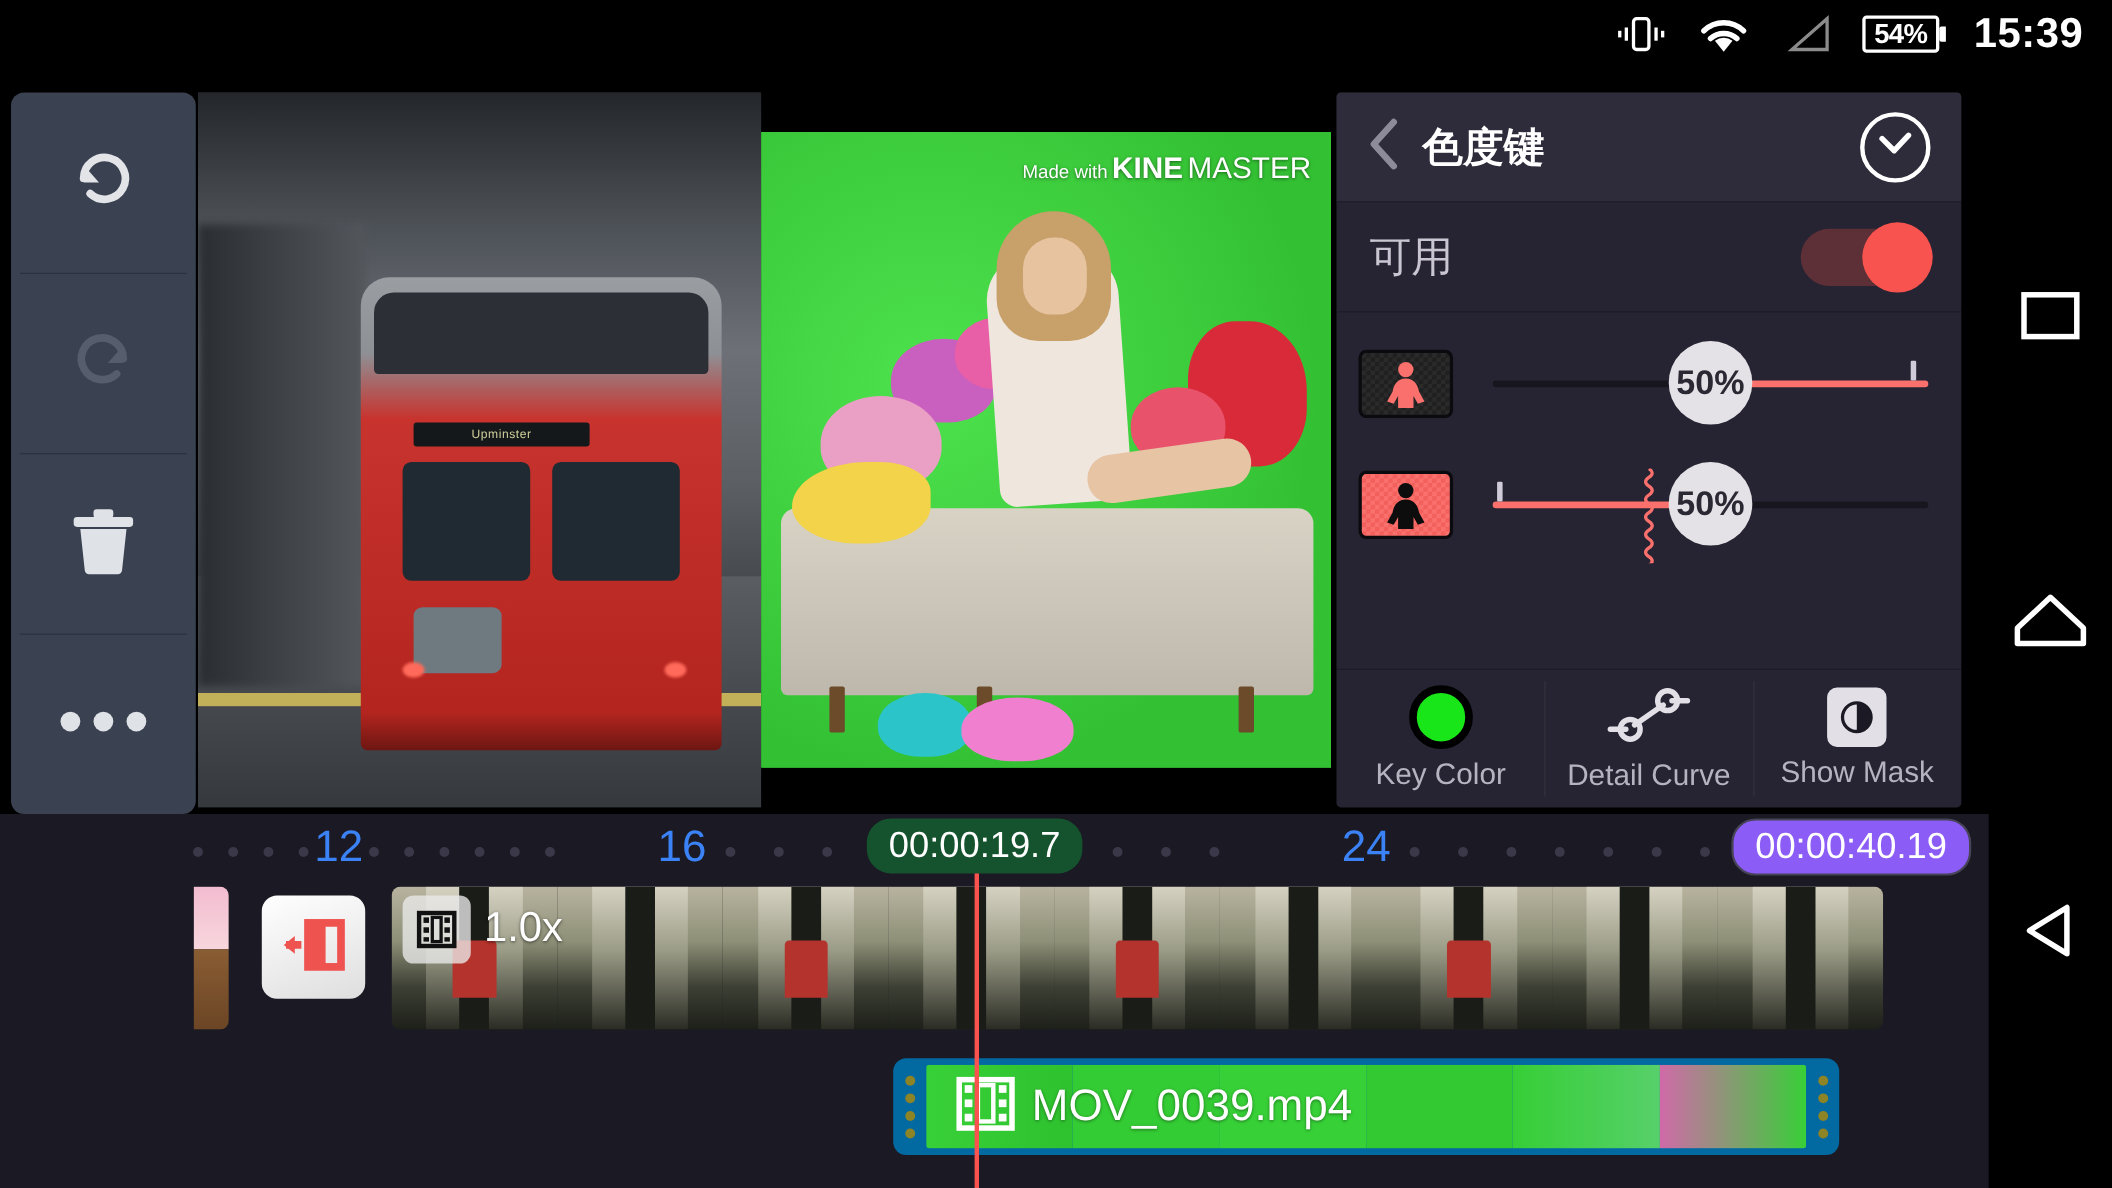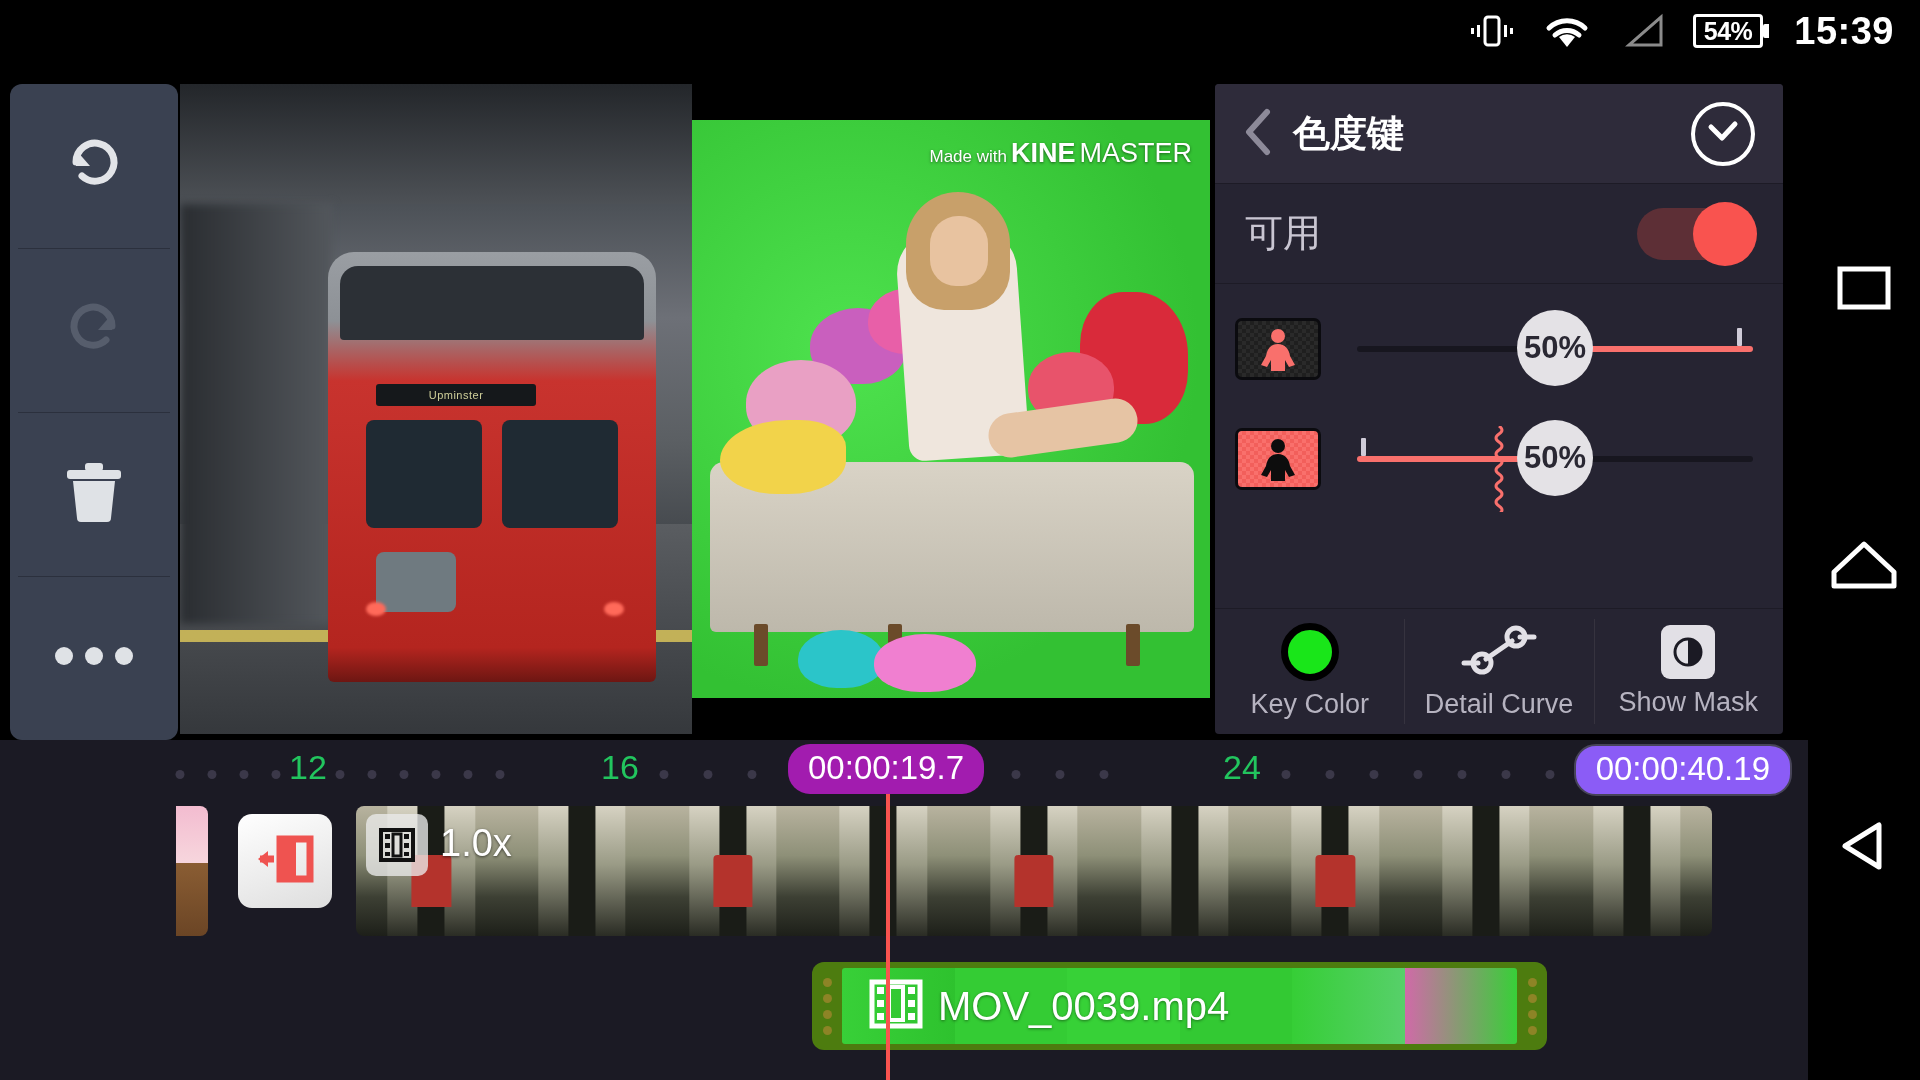--- a/index.html
+++ b/index.html
@@ -145,7 +145,7 @@
   #timeline { position:absolute; left:0; top:740px; width:1808px; height:340px;
     background:#1b1a24; }
   #ruler { position:absolute; left:180px; top:0; width:1628px; height:54px; }
-  .ruler-num { position:absolute; top:8px; color:#22c55e; font-size:34px;
+  .ruler-num { position:absolute; top:8px; color:#3b82f6; font-size:40px;
     transform:translateX(-50%); }
   .ruler-dot { position:absolute; top:30px; width:9px; height:9px; border-radius:50%;
     background:#3b3849; transform:translateX(-50%); }

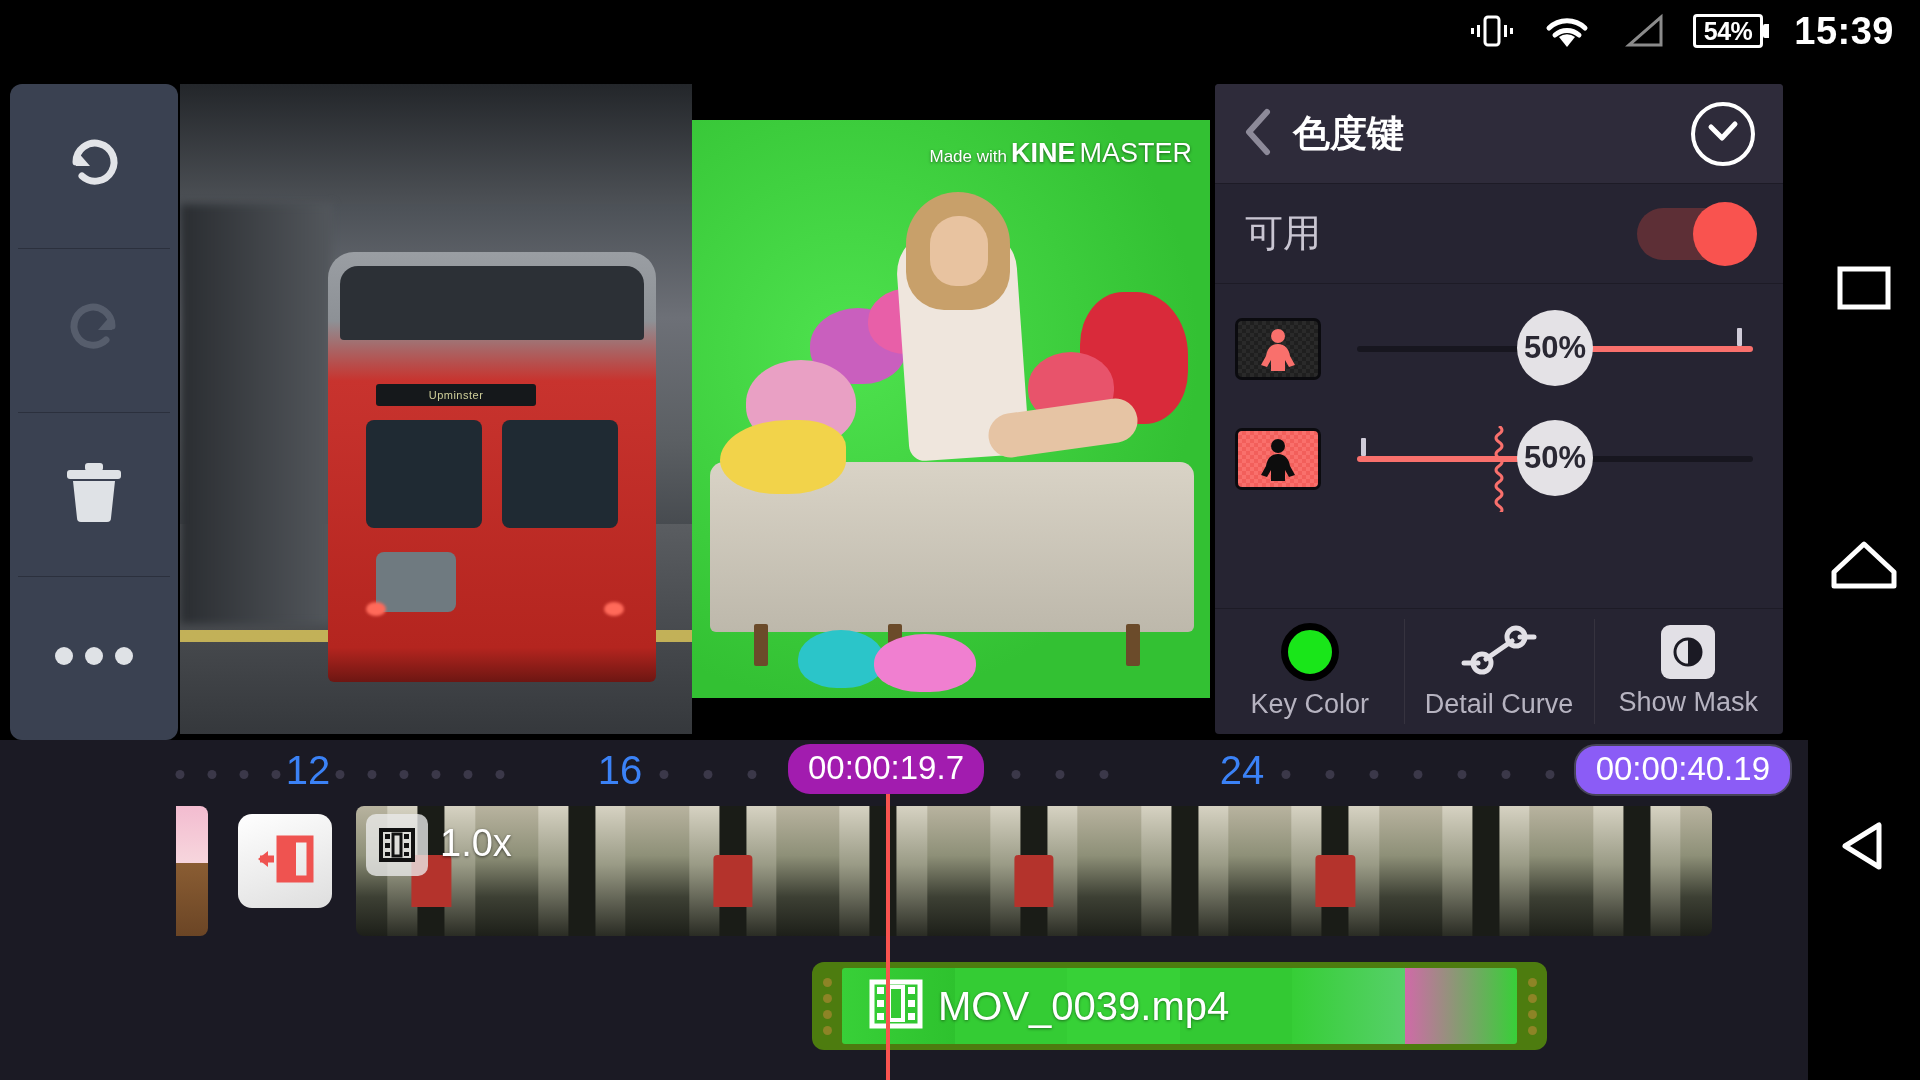--- a/index.html
+++ b/index.html
@@ -151,7 +151,7 @@
     background:#3b3849; transform:translateX(-50%); }
 
   #playhead-badge { position:absolute; left:886px; top:4px; transform:translateX(-50%);
-    background:#a21caf; color:#fff; font-size:33px; padding:5px 20px 7px 20px;
+    background:#14532d; color:#fff; font-size:33px; padding:5px 20px 7px 20px;
     border-radius:22px; white-space:nowrap; z-index:30; }
   #playhead-line { position:absolute; left:886px; top:46px; width:4px; height:294px;
     background:#f9534f; z-index:29; }

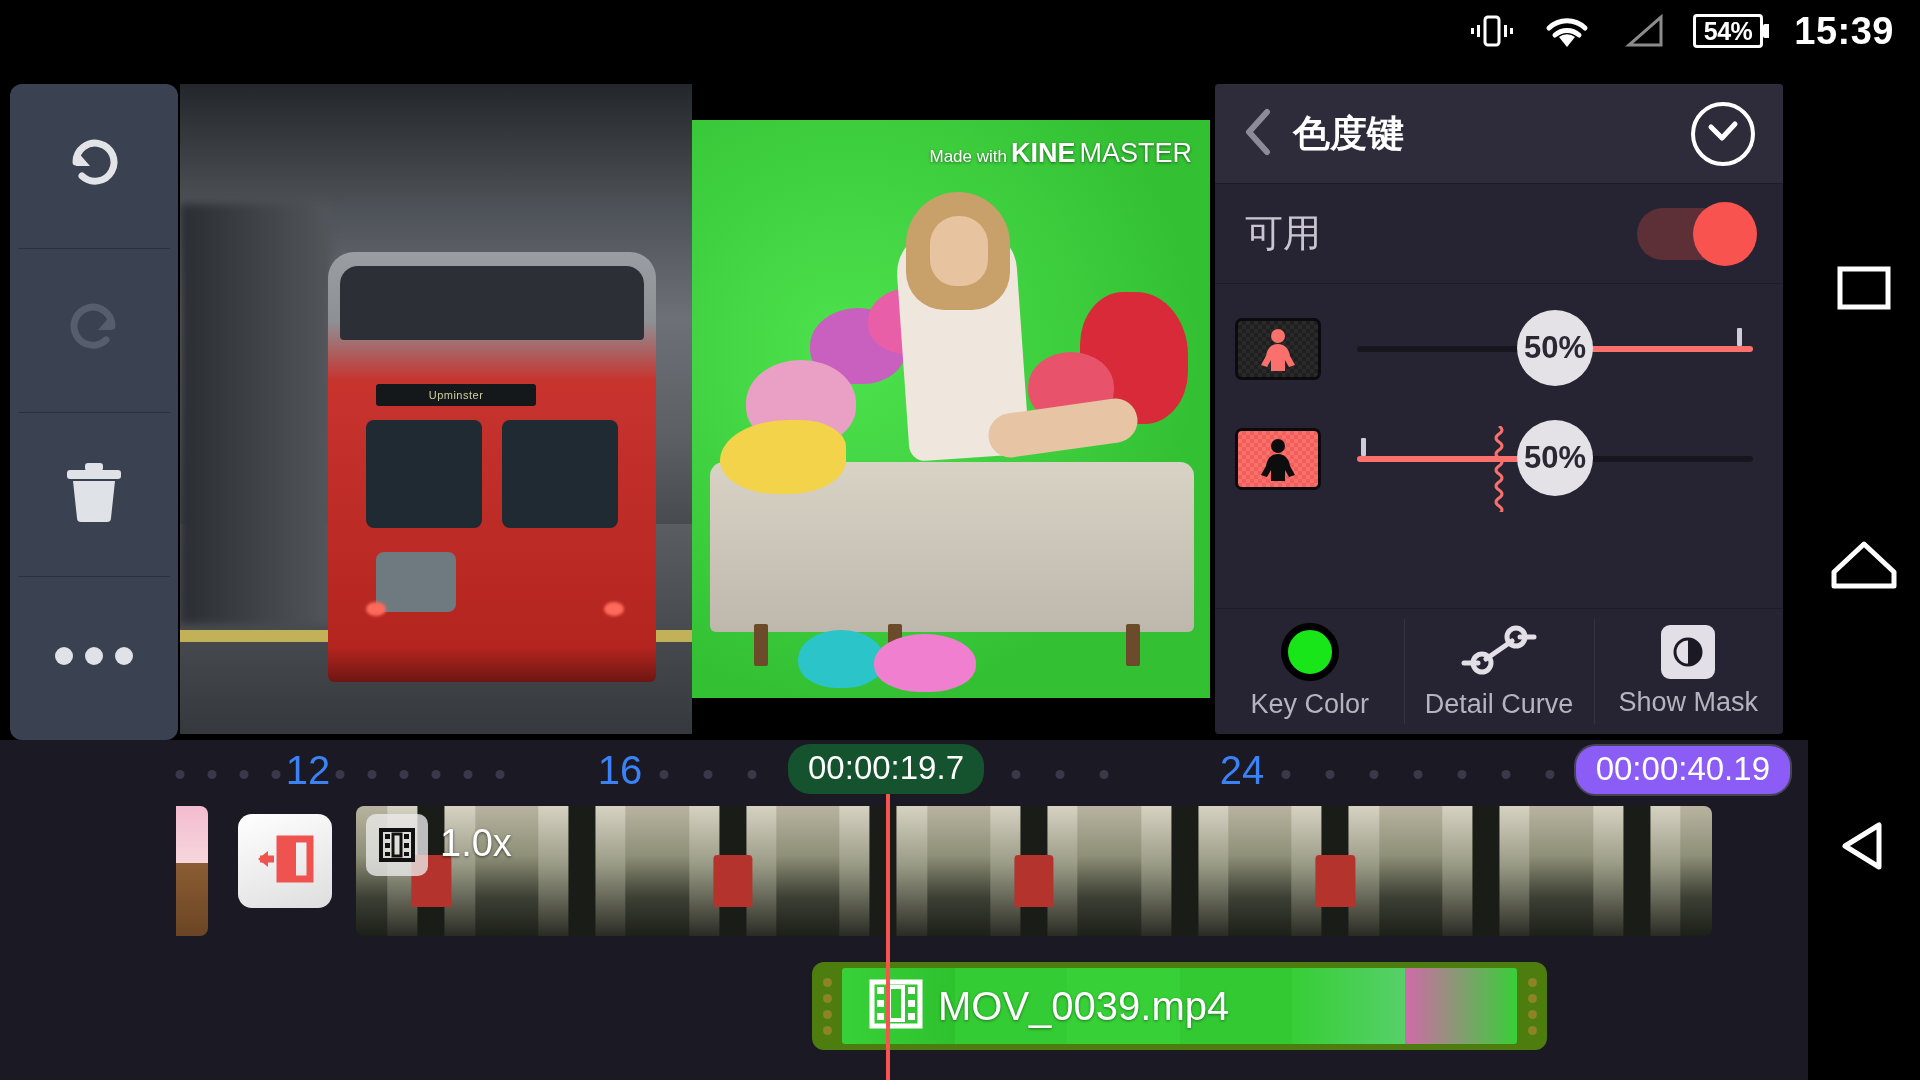--- a/index.html
+++ b/index.html
@@ -186,8 +186,8 @@
   #clip-speed { position:absolute; left:84px; top:16px; color:#fff; font-size:38px;
     text-shadow:0 1px 3px rgba(0,0,0,.6); z-index:5; }
 
-  #clip-layer { position:absolute; left:812px; top:222px; width:735px; height:88px;
-    background:#4d7c0f; border-radius:12px; padding:6px 0; display:flex; align-items:center;justify-content:center; }
+  #clip-layer { position:absolute; left:812px; top:222px; width:860px; height:88px;
+    background:#0369a1; border-radius:12px; padding:6px 0; display:flex; align-items:center;justify-content:center; }
   .handle-dots { width:30px; display:flex; flex-direction:column; align-items:center;
     justify-content:center; gap:7px; flex:none; }
   .handle-dots i { width:9px; height:9px; background:#8d8426; border-radius:50%; display:block; }

